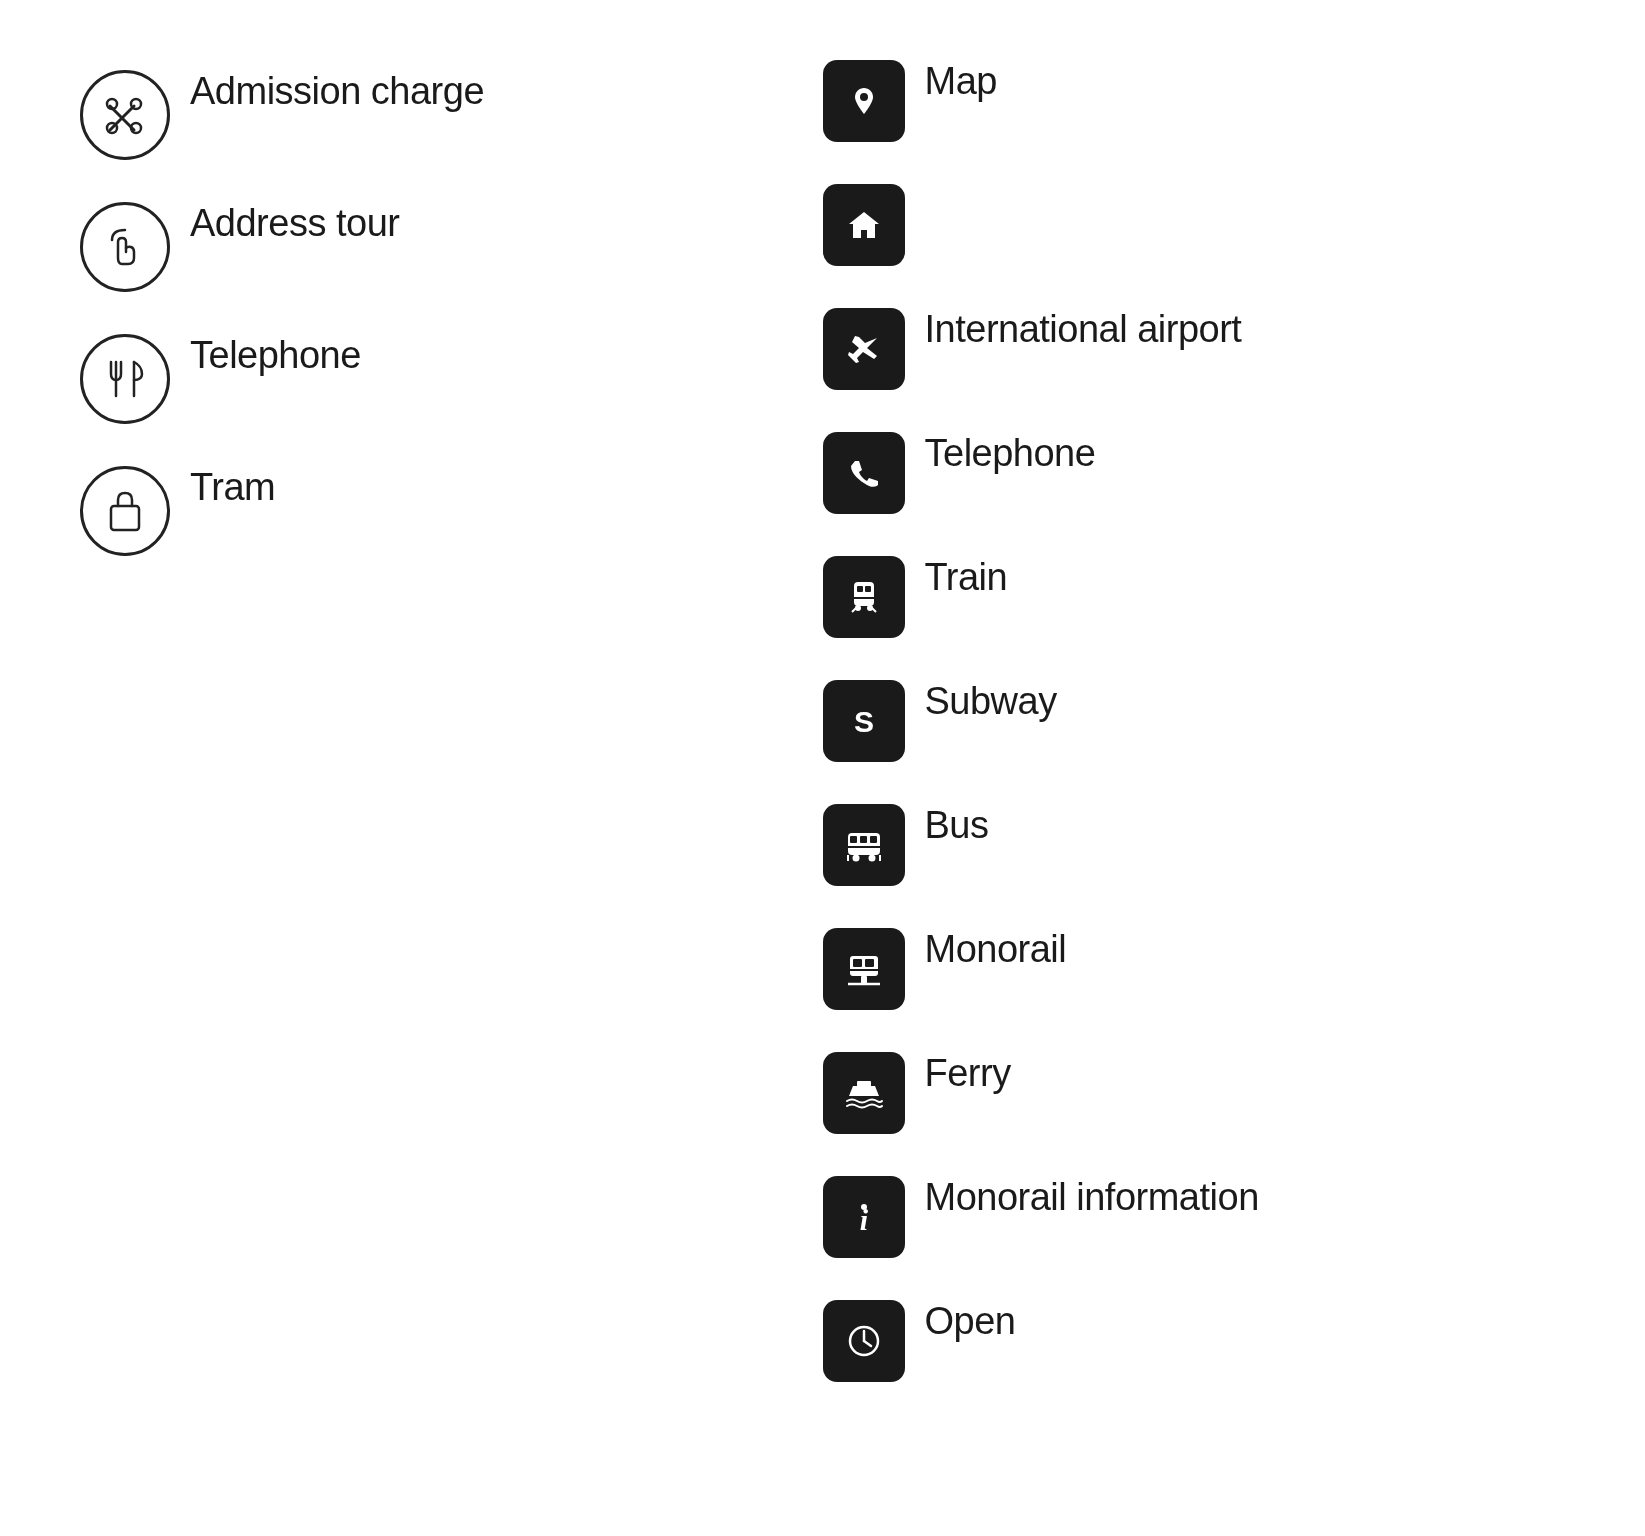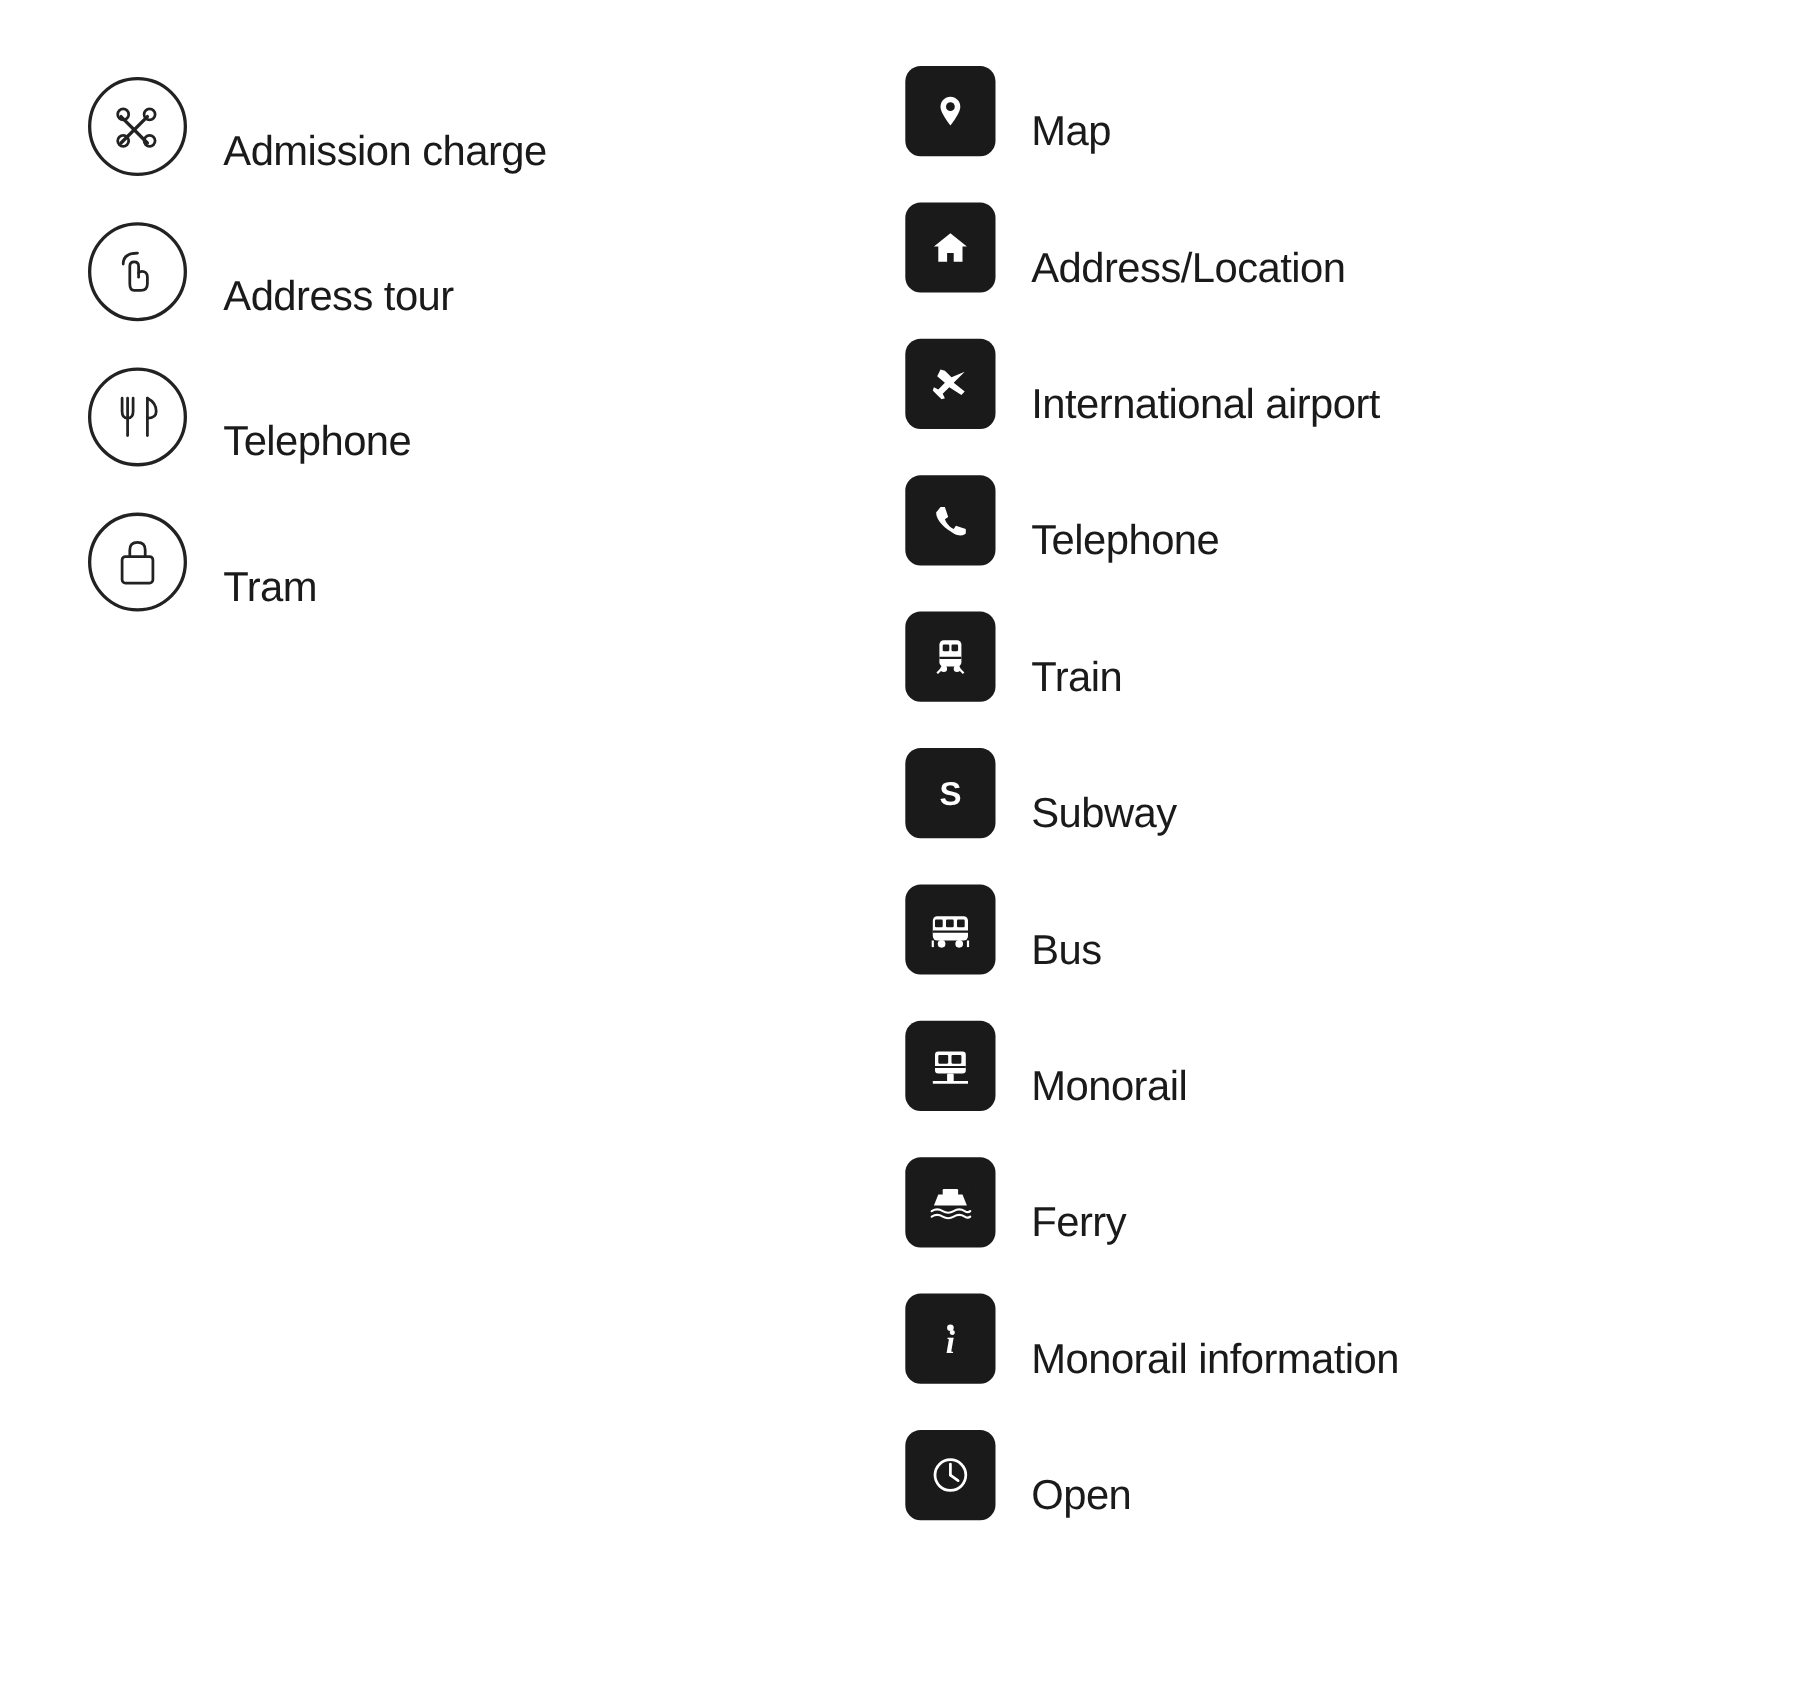--- a/index.html
+++ b/index.html
@@ -35,9 +35,9 @@
 
     .legend-item {
       display: flex;
-      align-items: flex-end;
+      align-items: flex-start;
       margin-bottom: 42px;
-      gap: 33px;
+      gap: 20px;
     }
 
     .icon-circle {

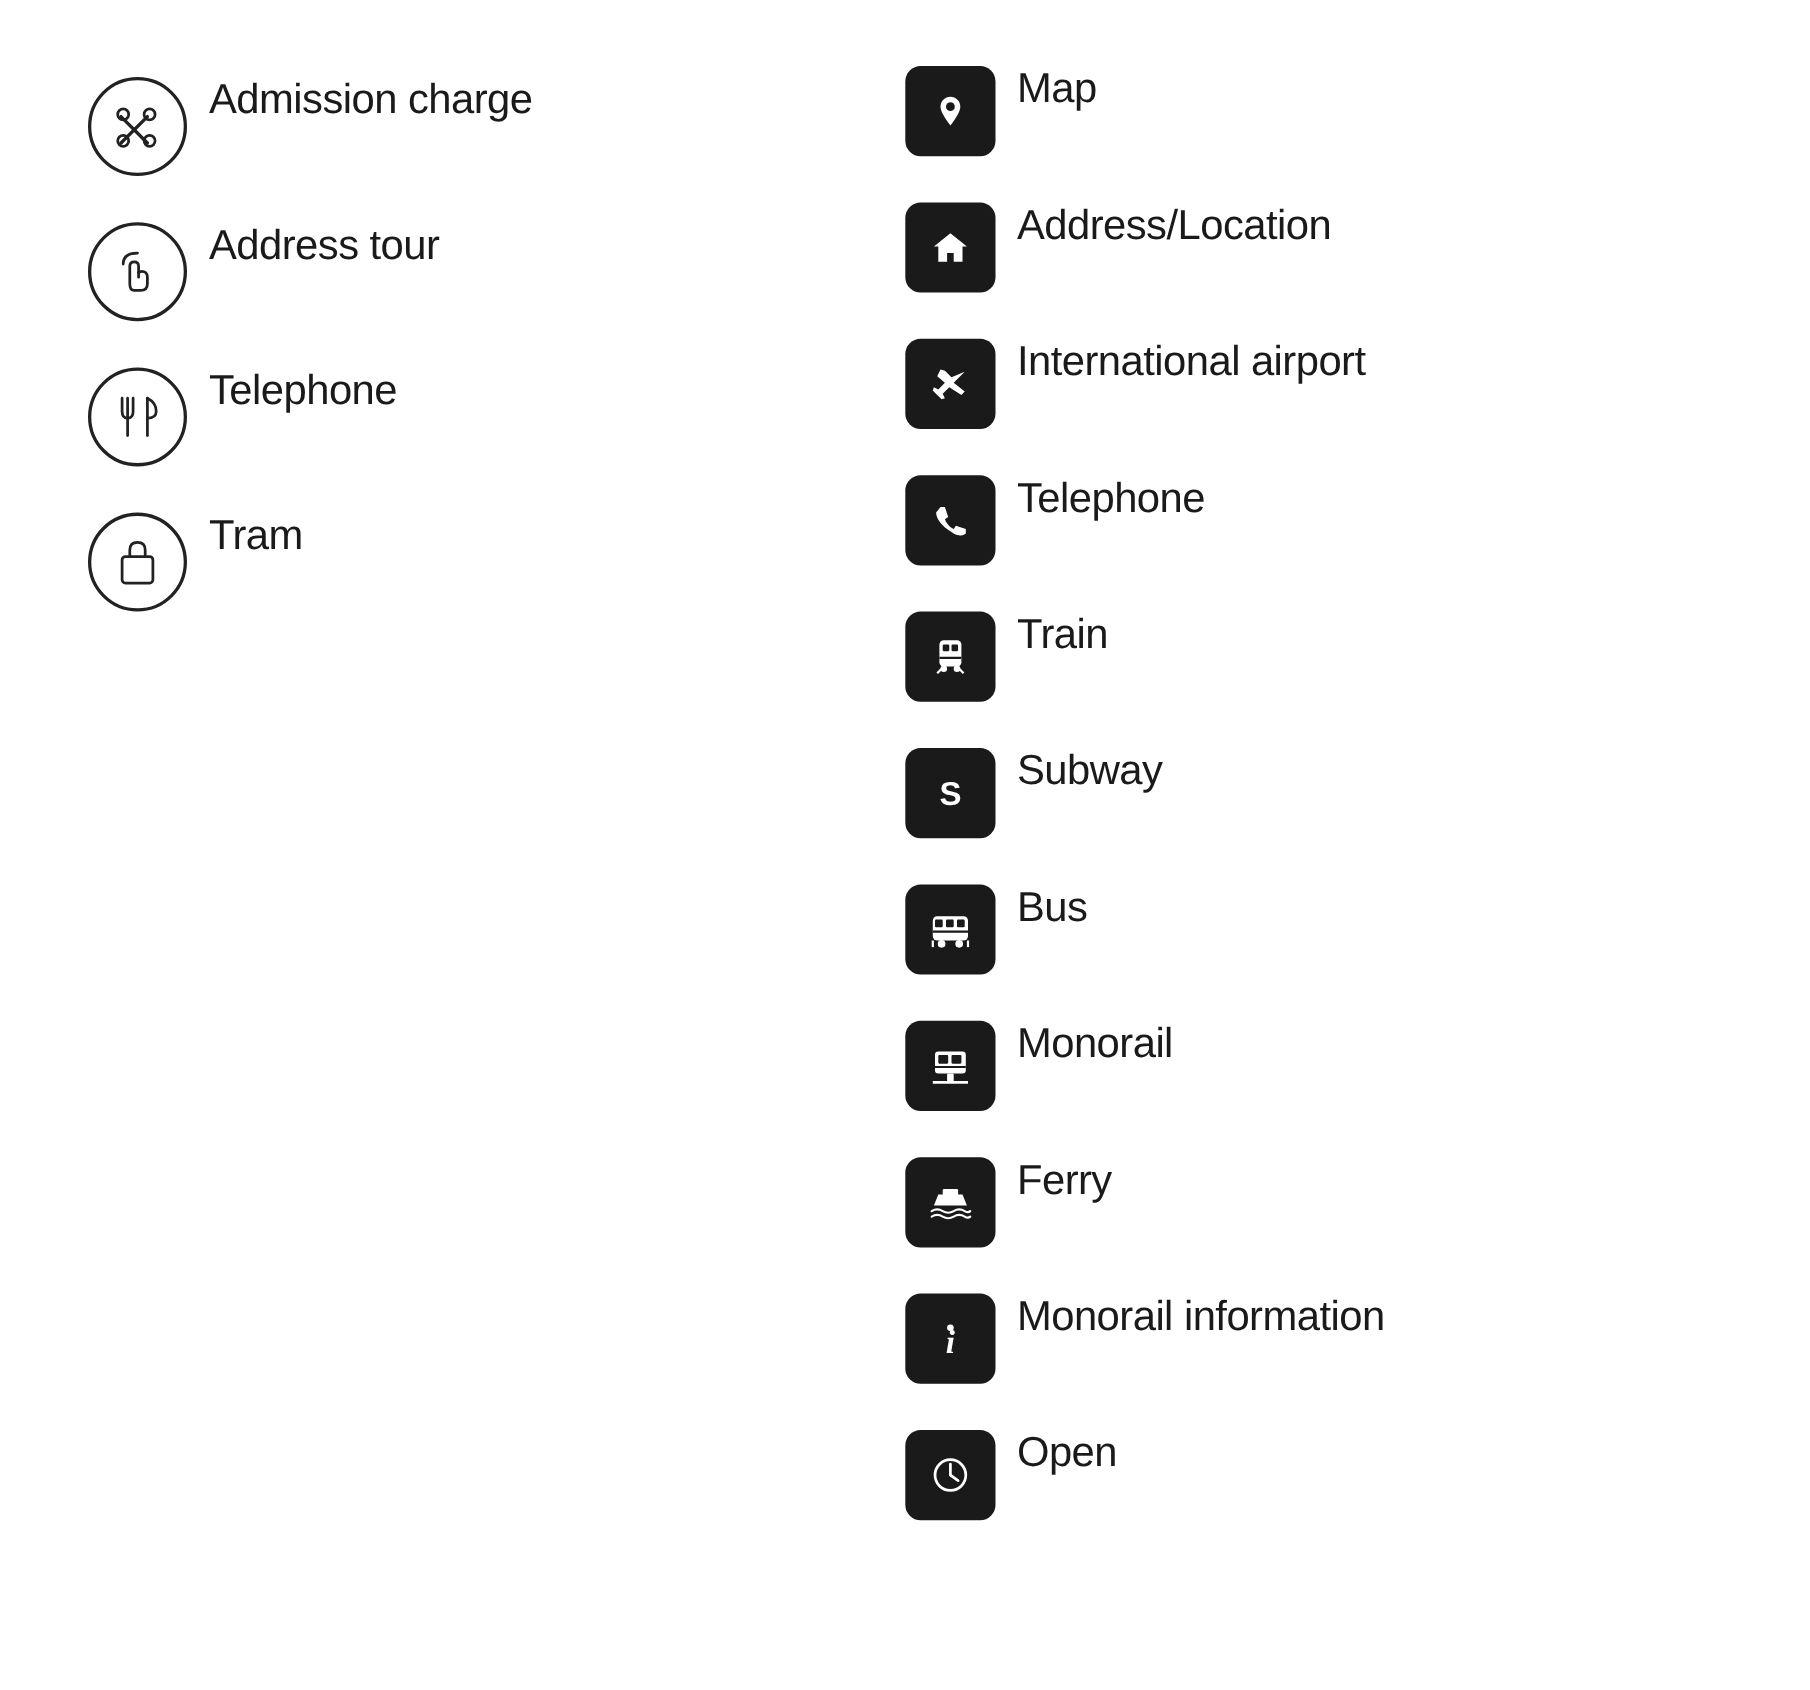--- a/index.html
+++ b/index.html
@@ -164,7 +164,6 @@
           <path d="M25 12 L10 24 L14 24 L14 38 L22 38 L22 30 L28 30 L28 38 L36 38 L36 24 L40 24 Z" fill="white"></path>
         </svg>
       </div>
-      <span class="legend-label">Address/Location</span>
     </div>
 
     <div class="legend-item">

